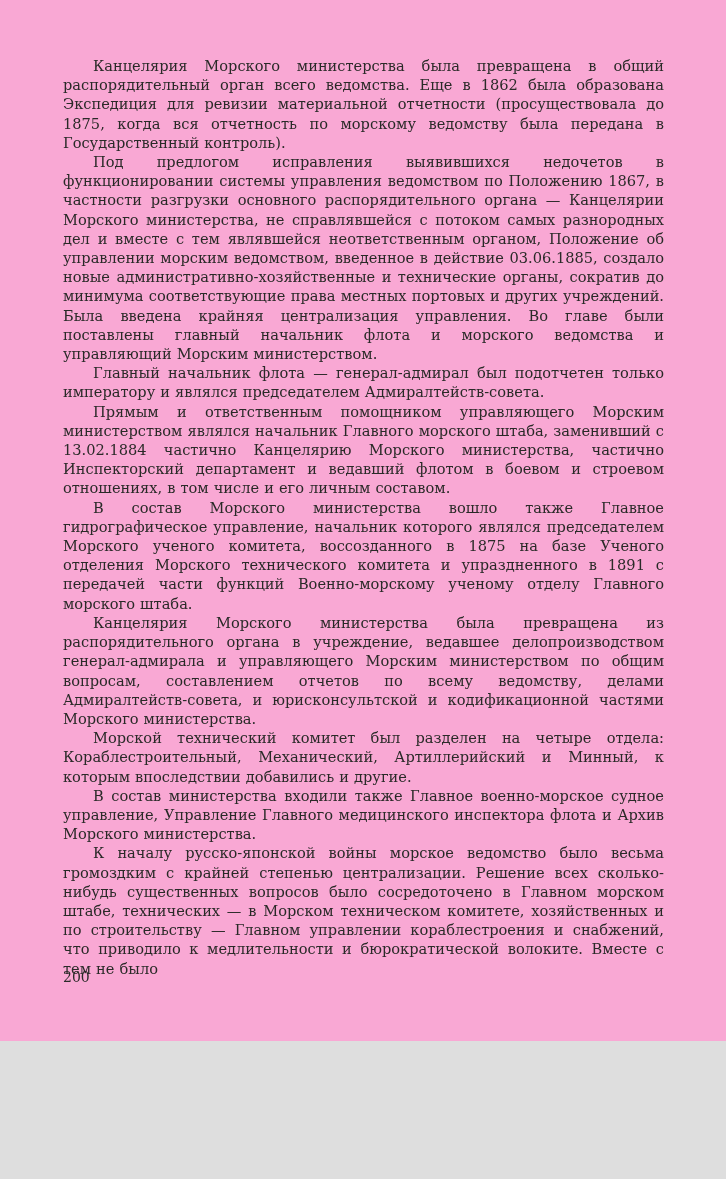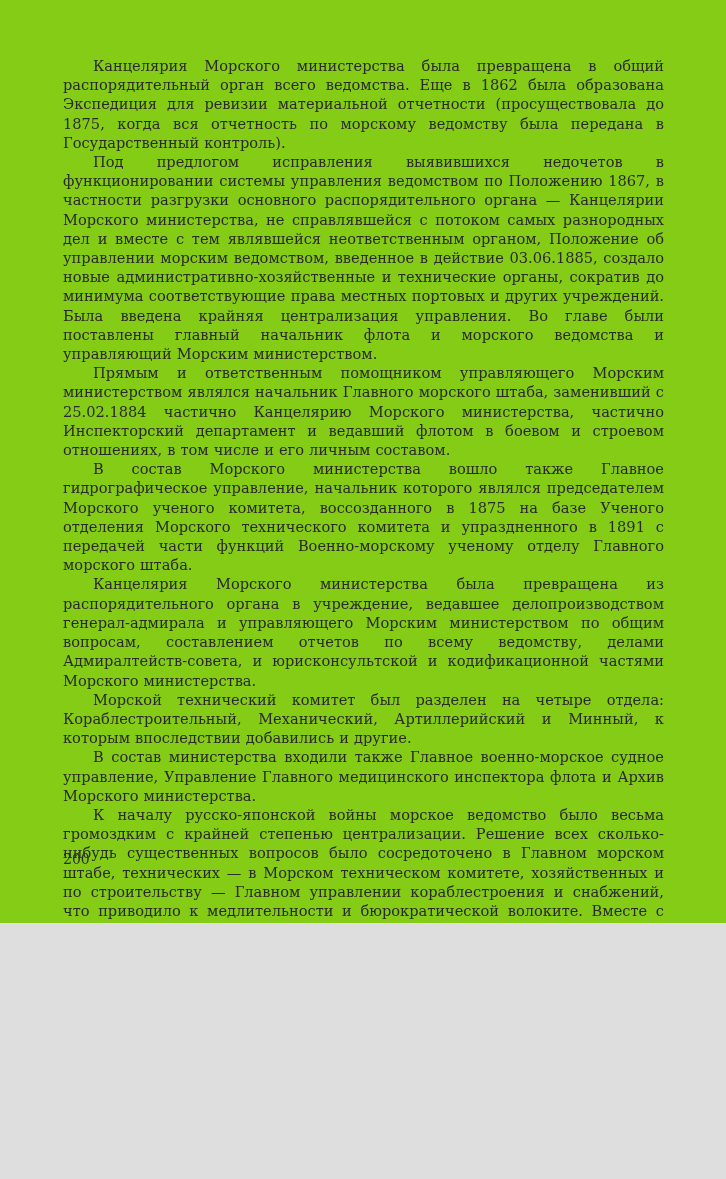--- a/index.html
+++ b/index.html
@@ -10,9 +10,9 @@
   .page {
     position: relative;
     width: 726px;
-    height: 923px;
+    height: 1041px;
     margin: 0 auto;
-    background: #84cc16;
+    background: #f9a8d4;
     box-sizing: border-box;
     padding: 56px 62px 0 63px;
     font-family: "DejaVu Serif", "Liberation Serif", serif;

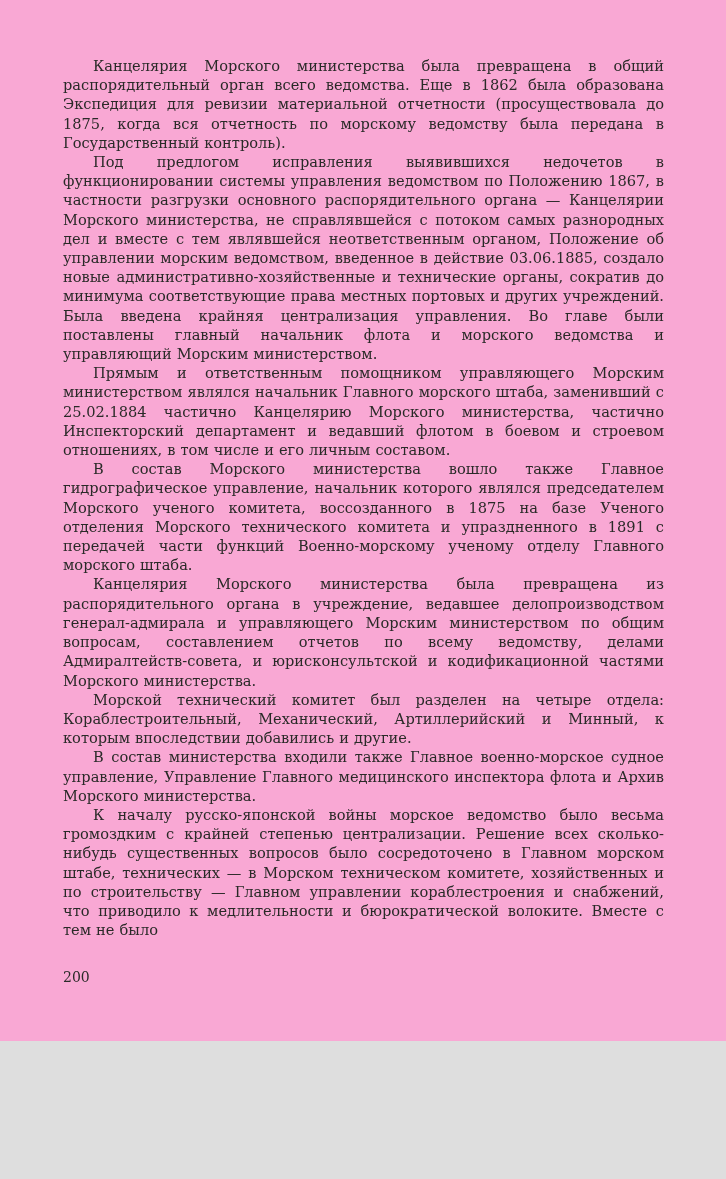--- a/index.html
+++ b/index.html
@@ -44,6 +44,7 @@
   <div class="text-block">
     <p>Канцелярия Морского министерства была превращена в общий распорядительный орган всего ведомства. Еще в 1862 была образована Экспедиция для ревизии материальной отчетности (просуществовала до 1875, когда вся отчетность по морскому ведомству была передана в Государственный контроль).</p>
     <p>Под предлогом исправления выявившихся недочетов в функционировании системы управления ведомством по Положению 1867, в частности разгрузки основного распорядительного органа — Канцелярии Морского министерства, не справлявшейся с потоком самых разнородных дел и вместе с тем являвшейся неответственным органом, Положение об управлении морским ведомством, введенное в действие 03.06.1885, создало новые административно-хозяйственные и технические органы, сократив до минимума соответствующие права местных портовых и других учреждений. Была введена крайняя централизация управления. Во главе были поставлены главный начальник флота и морского ведомства и управляющий Морским министерством.</p>
+    <p>Главный начальник флота — генерал-адмирал был подотчетен только императору и являлся председателем Адмиралтейств-совета.</p>
     <p>Прямым и ответственным помощником управляющего Морским министерством являлся начальник Главного морского штаба, заменивший с 25.02.1884 частично Канцелярию Морского министерства, частично Инспекторский департамент и ведавший флотом в боевом и строевом отношениях, в том числе и его личным составом.</p>
     <p>В состав Морского министерства вошло также Главное гидрографическое управление, начальник которого являлся председателем Морского ученого комитета, воссозданного в 1875 на базе Ученого отделения Морского технического комитета и упраздненного в 1891 с передачей части функций Военно-морскому ученому отделу Главного морского штаба.</p>
     <p>Канцелярия Морского министерства была превращена из распорядительного органа в учреждение, ведавшее делопроизводством генерал-адмирала и управляющего Морским министерством по общим вопросам, составлением отчетов по всему ведомству, делами Адмиралтейств-совета, и юрисконсультской и кодификационной частями Морского министерства.</p>

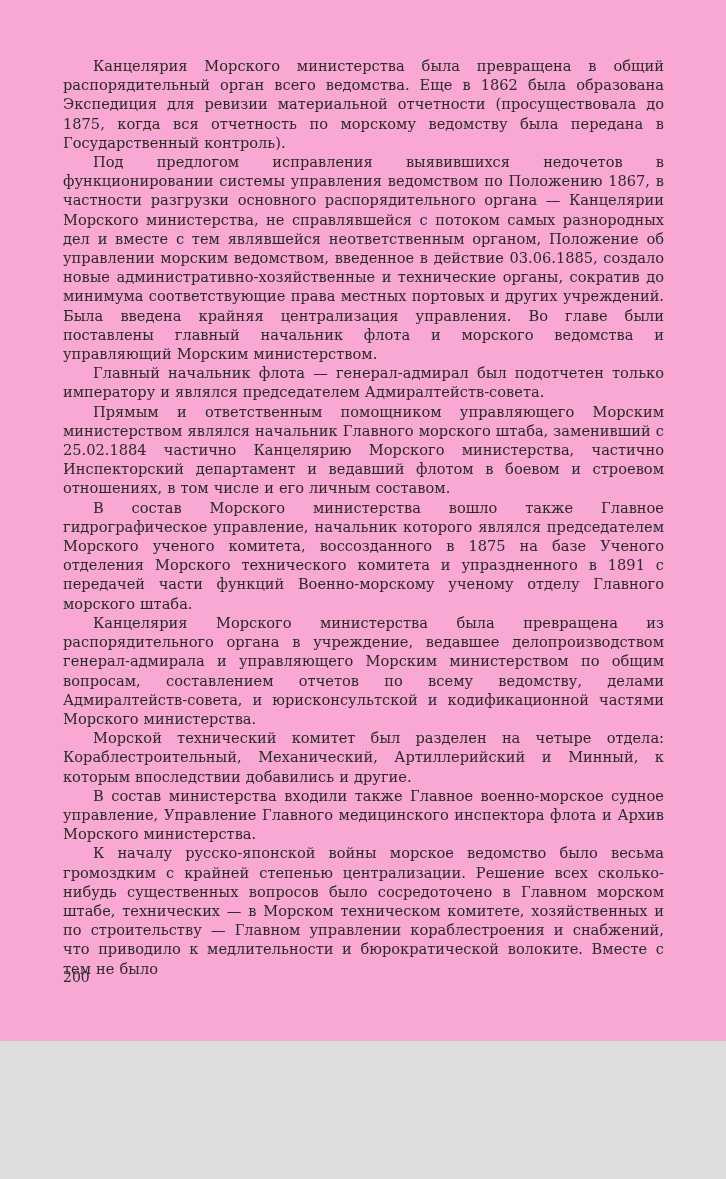--- a/index.html
+++ b/index.html
@@ -45,7 +45,7 @@
     <p>Канцелярия Морского министерства была превращена в общий распорядительный орган всего ведомства. Еще в 1862 была образована Экспедиция для ревизии материальной отчетности (просуществовала до 1875, когда вся отчетность по морскому ведомству была передана в Государственный контроль).</p>
     <p>Под предлогом исправления выявившихся недочетов в функционировании системы управления ведомством по Положению 1867, в частности разгрузки основного распорядительного органа — Канцелярии Морского министерства, не справлявшейся с потоком самых разнородных дел и вместе с тем являвшейся неответственным органом, Положение об управлении морским ведомством, введенное в действие 03.06.1885, создало новые административно-хозяйственные и технические органы, сократив до минимума соответствующие права местных портовых и других учреждений. Была введена крайняя централизация управления. Во главе были поставлены главный начальник флота и морского ведомства и управляющий Морским министерством.</p>
     <p>Главный начальник флота — генерал-адмирал был подотчетен только императору и являлся председателем Адмиралтейств-совета.</p>
-    <p>Прямым и ответственным помощником управляющего Морским министерством являлся начальник Главного морского штаба, заменивший с 25.02.1884 частично Канцелярию Морского министерства, частично Инспекторский департамент и ведавший флотом в боевом и строевом отношениях, в том числе и его личным составом.</p>
+    <p>Прямым и ответственным помощником управляющего Морским министерством являлся начальник Главного морского штаба, заменивший с 13.02.1884 частично Канцелярию Морского министерства, частично Инспекторский департамент и ведавший флотом в боевом и строевом отношениях, в том числе и его личным составом.</p>
     <p>В состав Морского министерства вошло также Главное гидрографическое управление, начальник которого являлся председателем Морского ученого комитета, воссозданного в 1875 на базе Ученого отделения Морского технического комитета и упраздненного в 1891 с передачей части функций Военно-морскому ученому отделу Главного морского штаба.</p>
     <p>Канцелярия Морского министерства была превращена из распорядительного органа в учреждение, ведавшее делопроизводством генерал-адмирала и управляющего Морским министерством по общим вопросам, составлением отчетов по всему ведомству, делами Адмиралтейств-совета, и юрисконсультской и кодификационной частями Морского министерства.</p>
     <p>Морской технический комитет был разделен на четыре отдела: Кораблестроительный, Механический, Артиллерийский и Минный, к которым впоследствии добавились и другие.</p>

